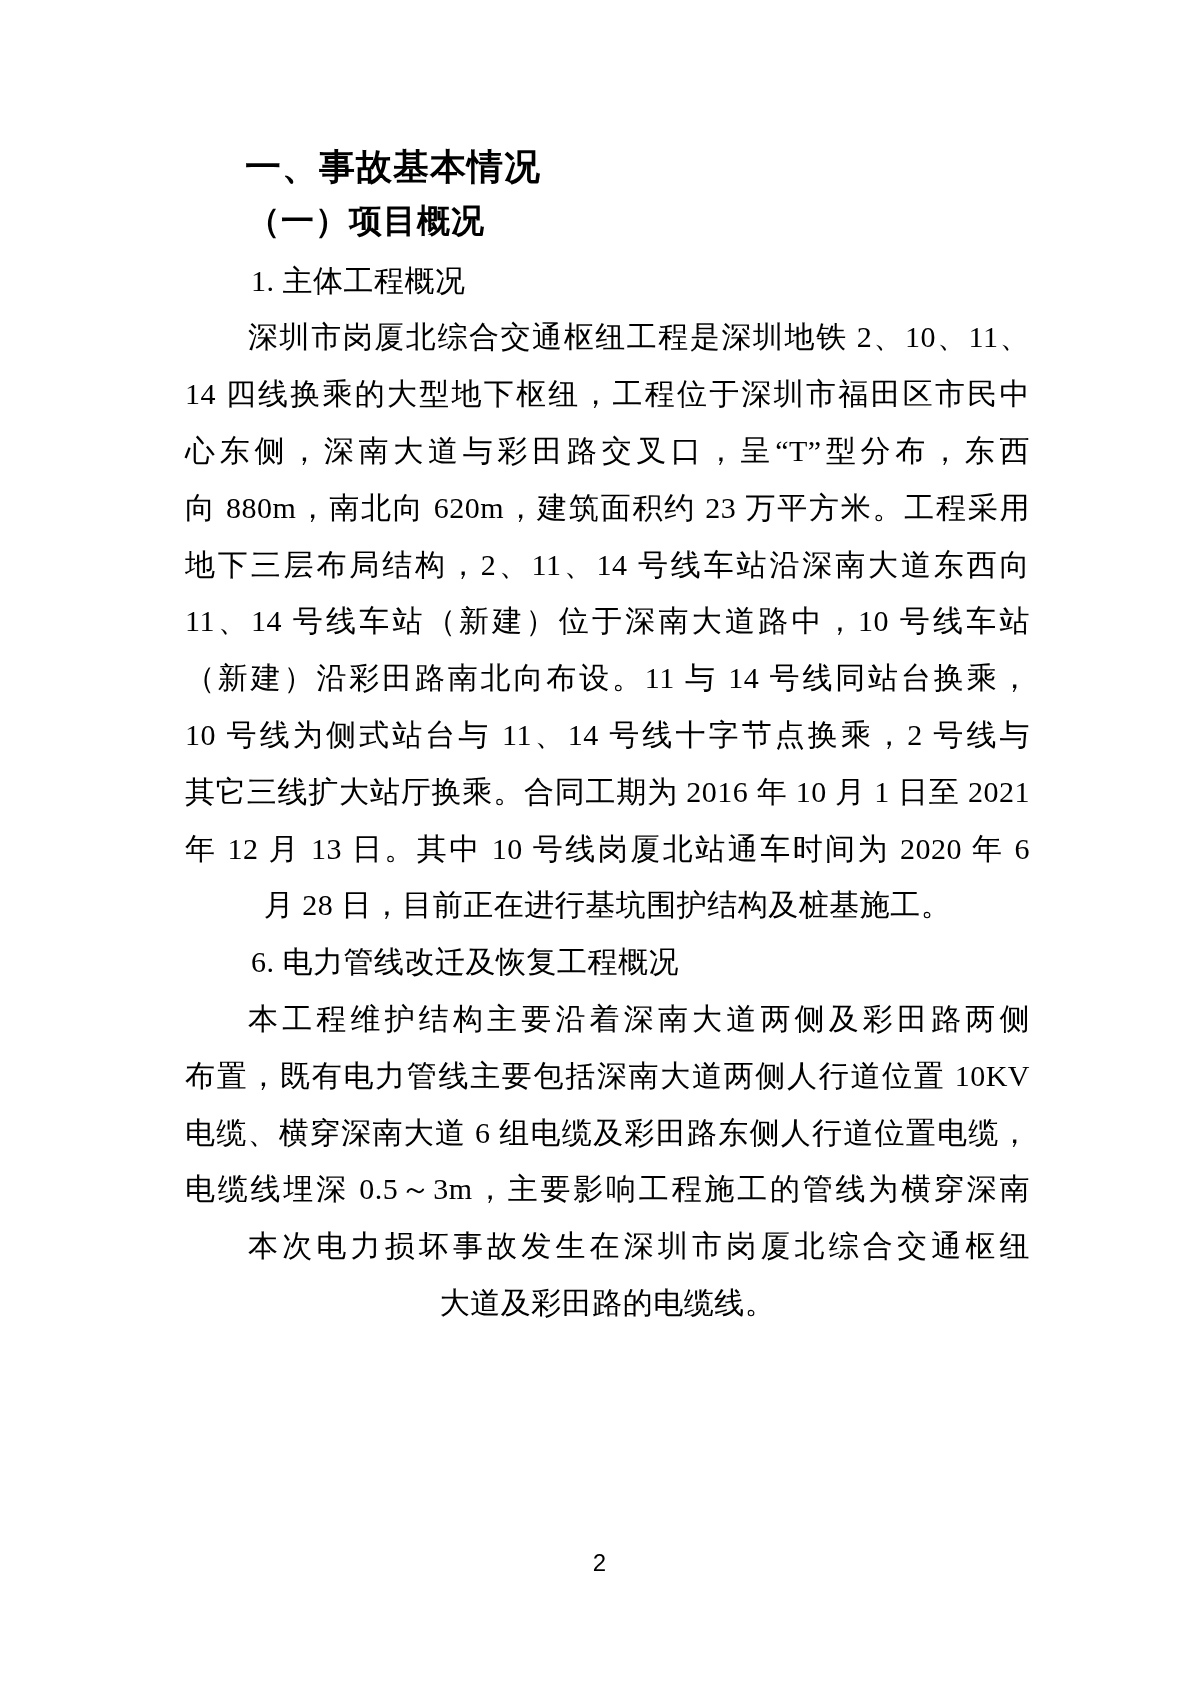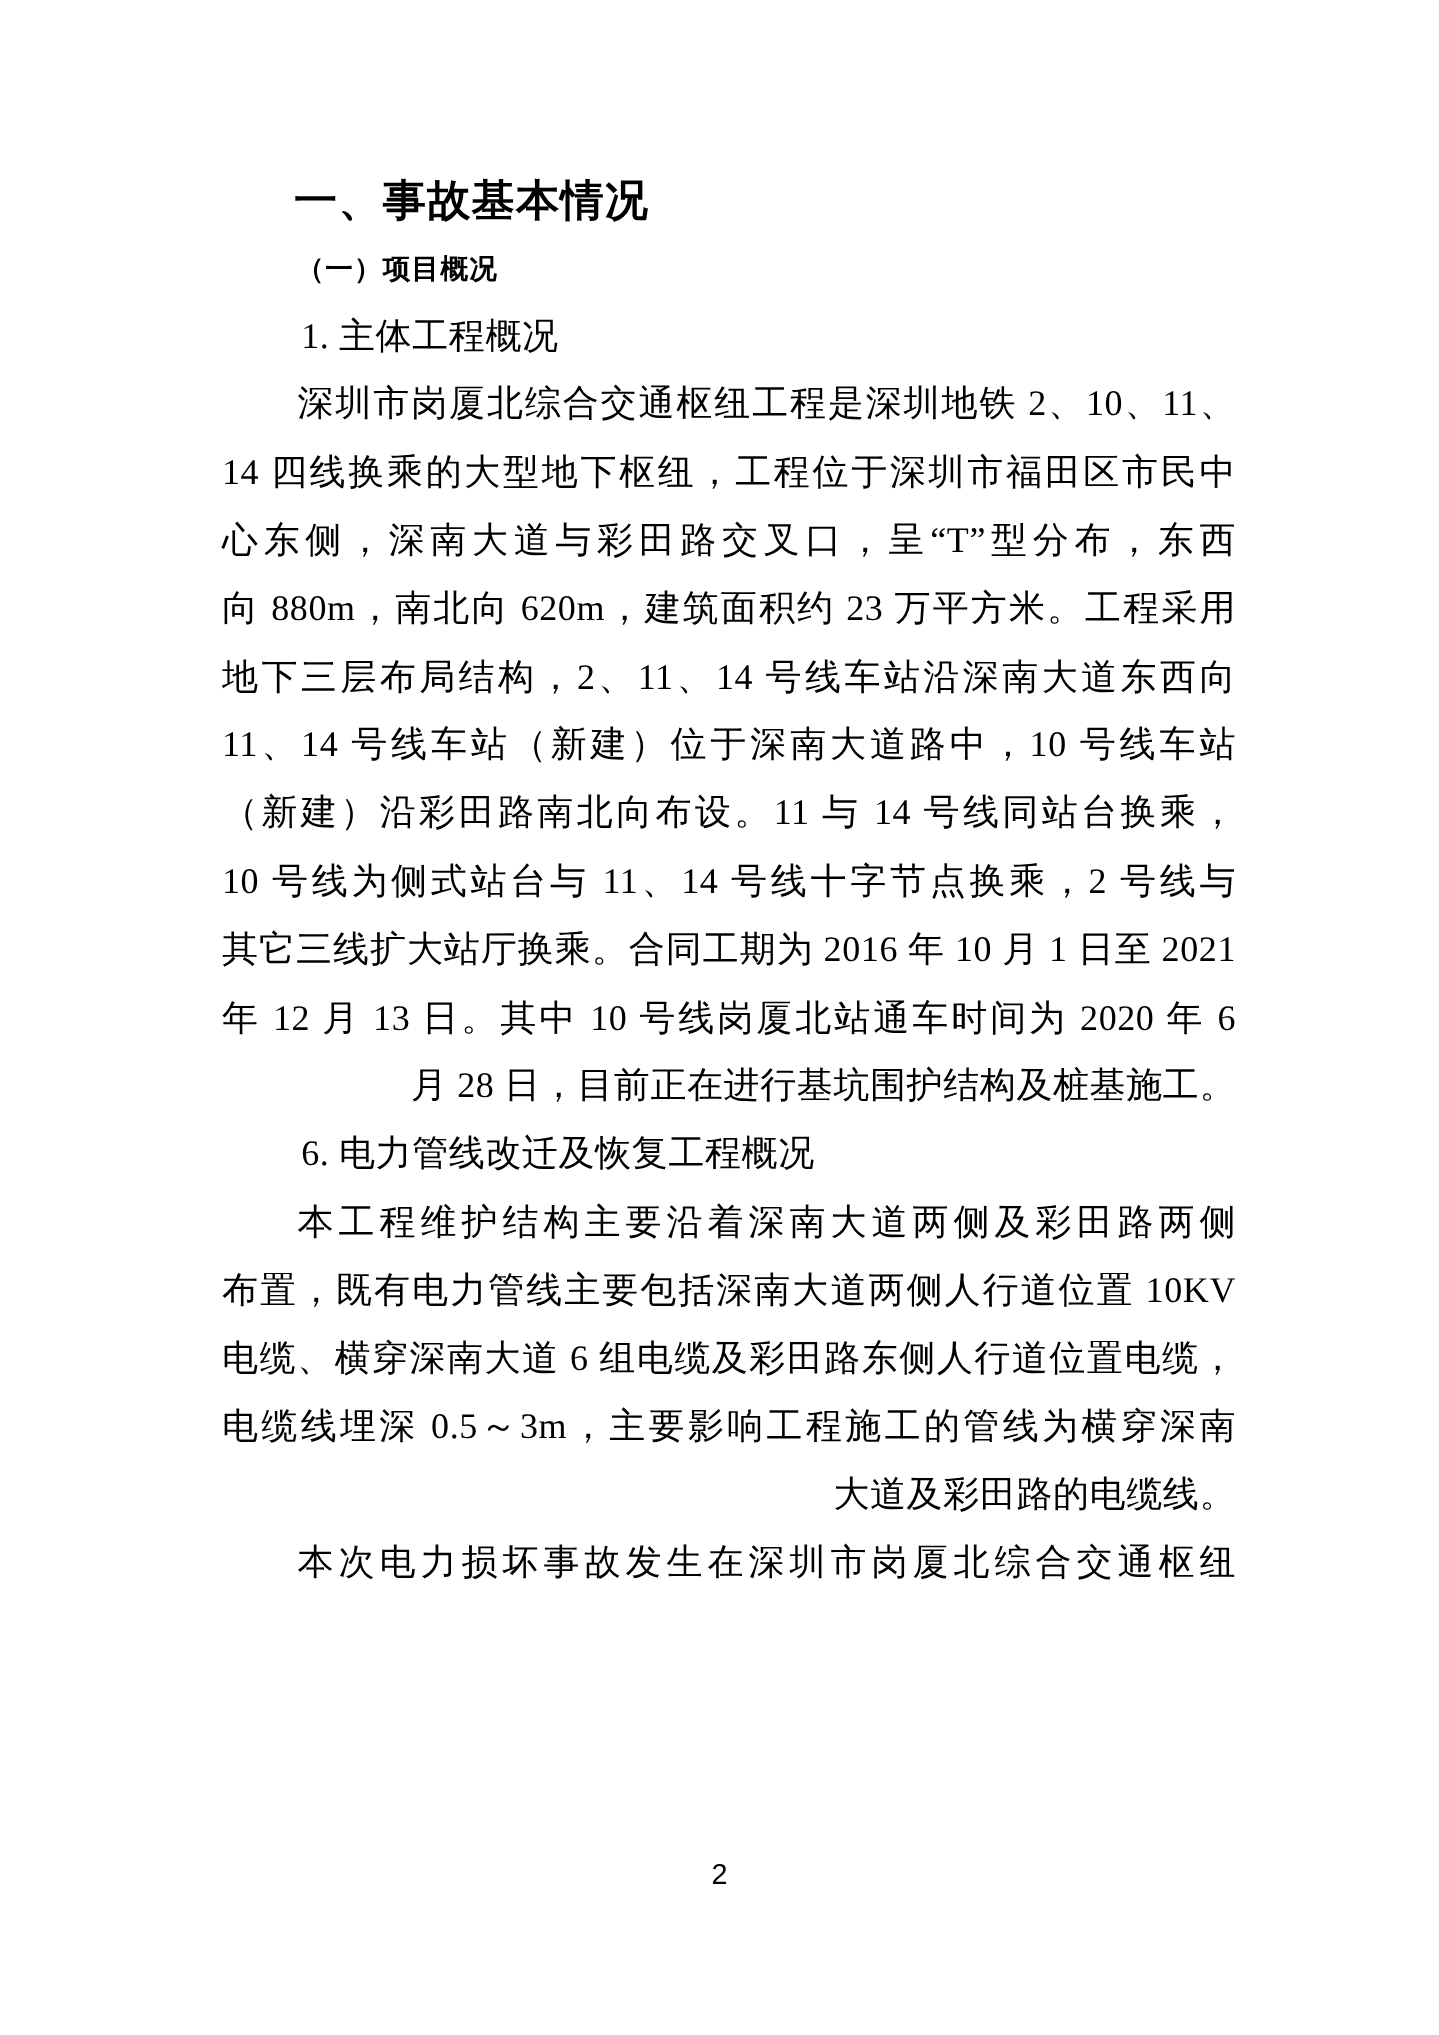--- a/index.html
+++ b/index.html
@@ -45,9 +45,9 @@
   }
   
   .ln.h2 {
-    font-family: Liberation Sans, sans-serif;
+    font-family: Liberation Mono, monospace;
     font-weight: 700;
-    font-size: 23px;
+    font-size: 33px;
     padding-left: 62px;
     letter-spacing: 1px;
   }

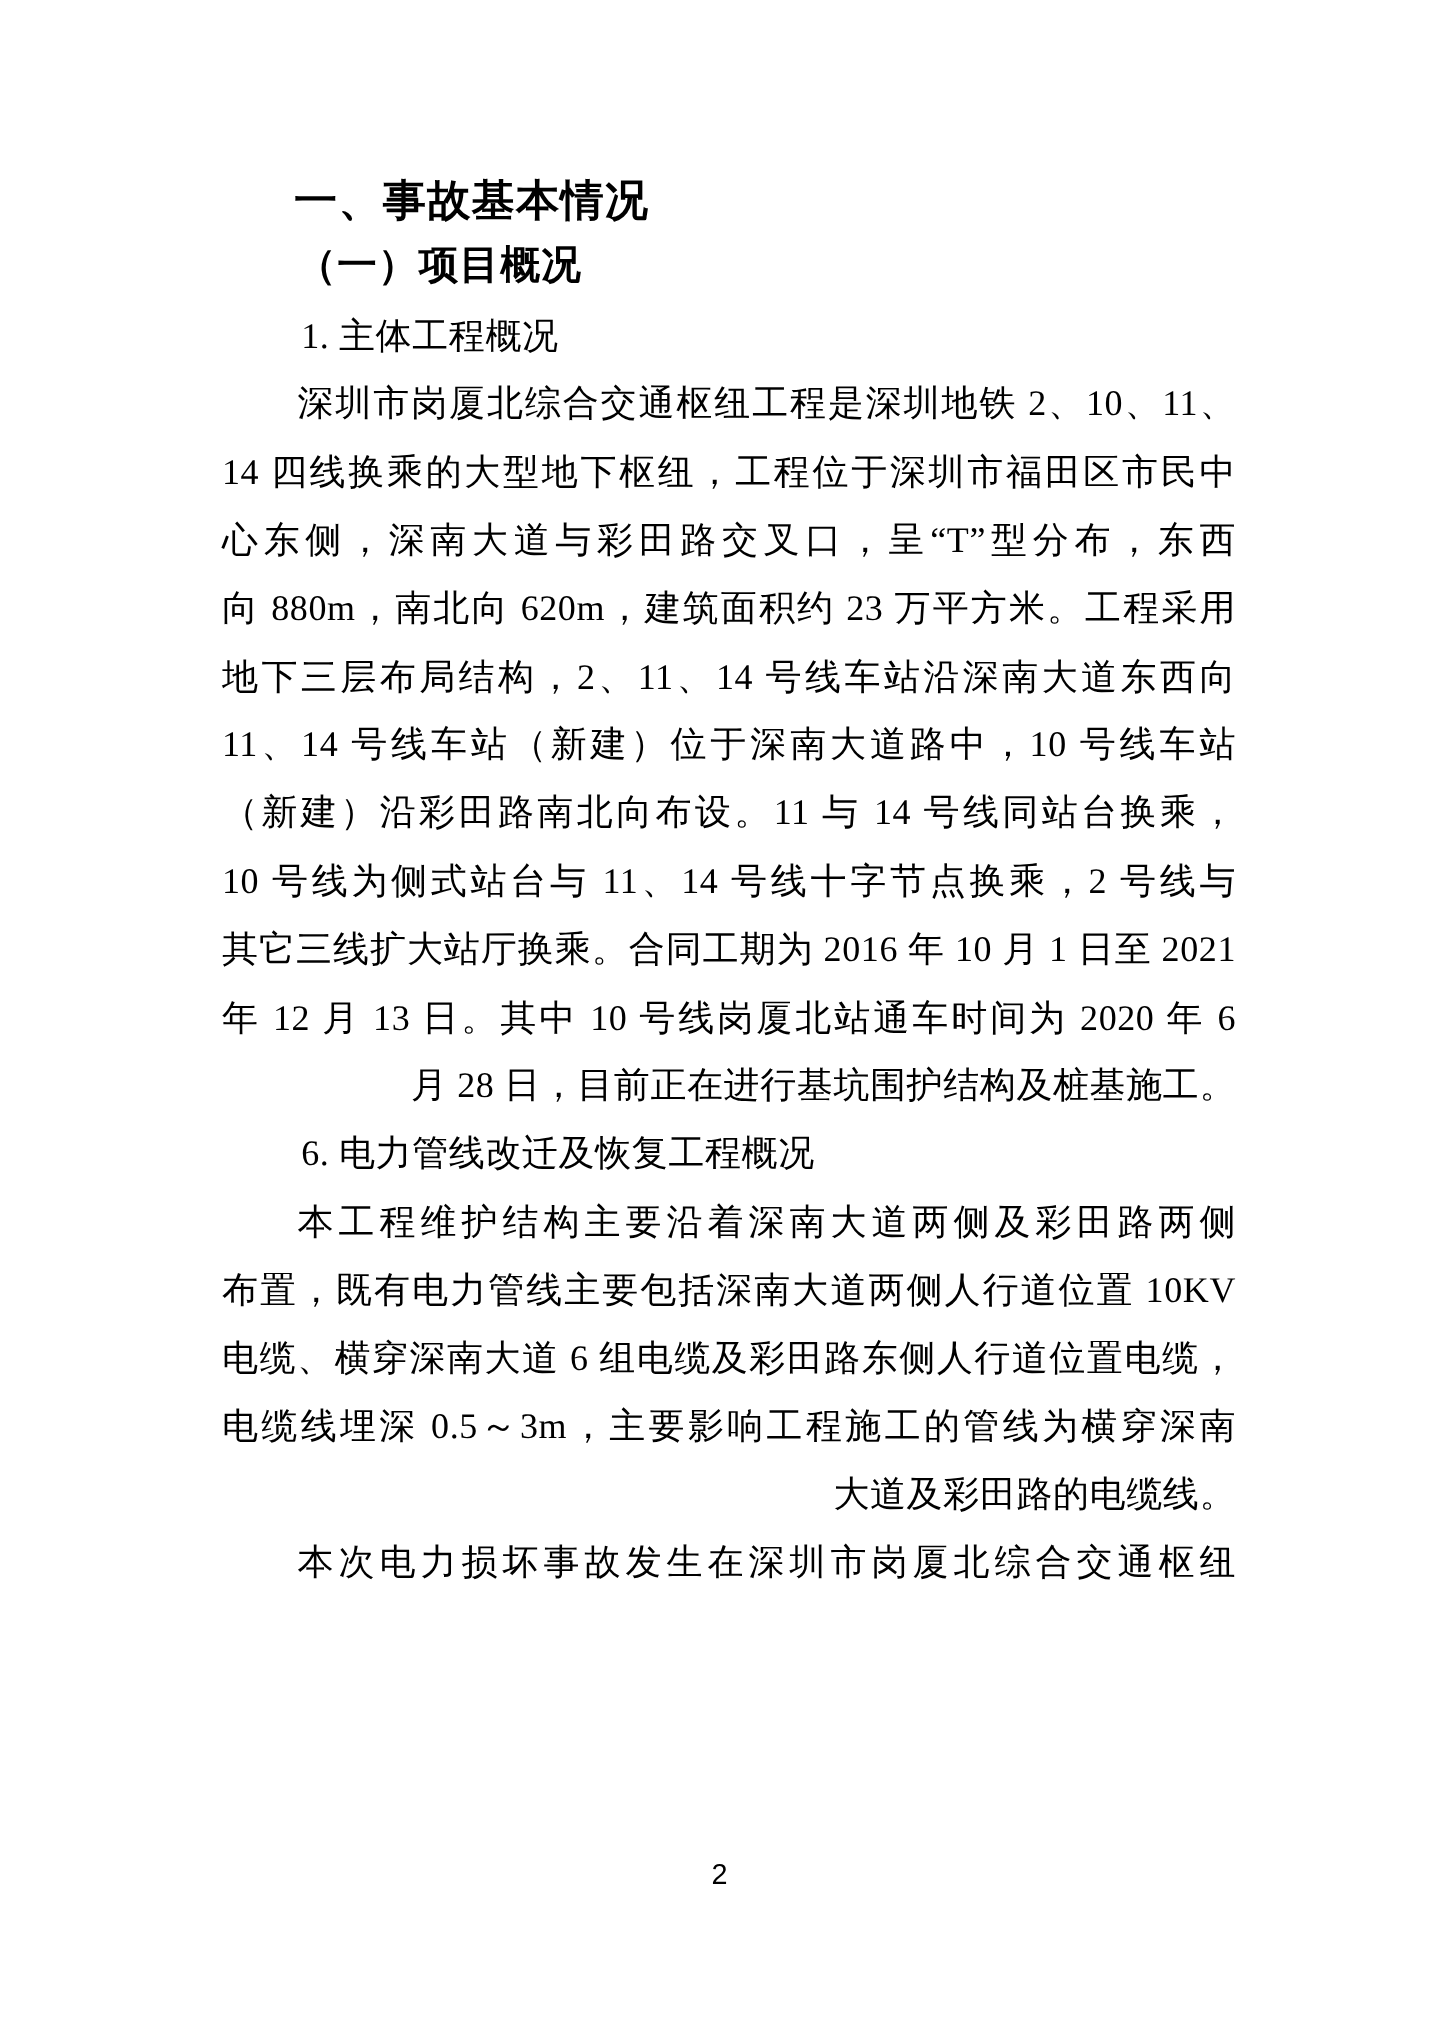--- a/index.html
+++ b/index.html
@@ -70,7 +70,7 @@
   }
   
   .ln.last {
-    text-align: right;
+    text-align: center;
   }
   .pagenum {
     position: absolute;

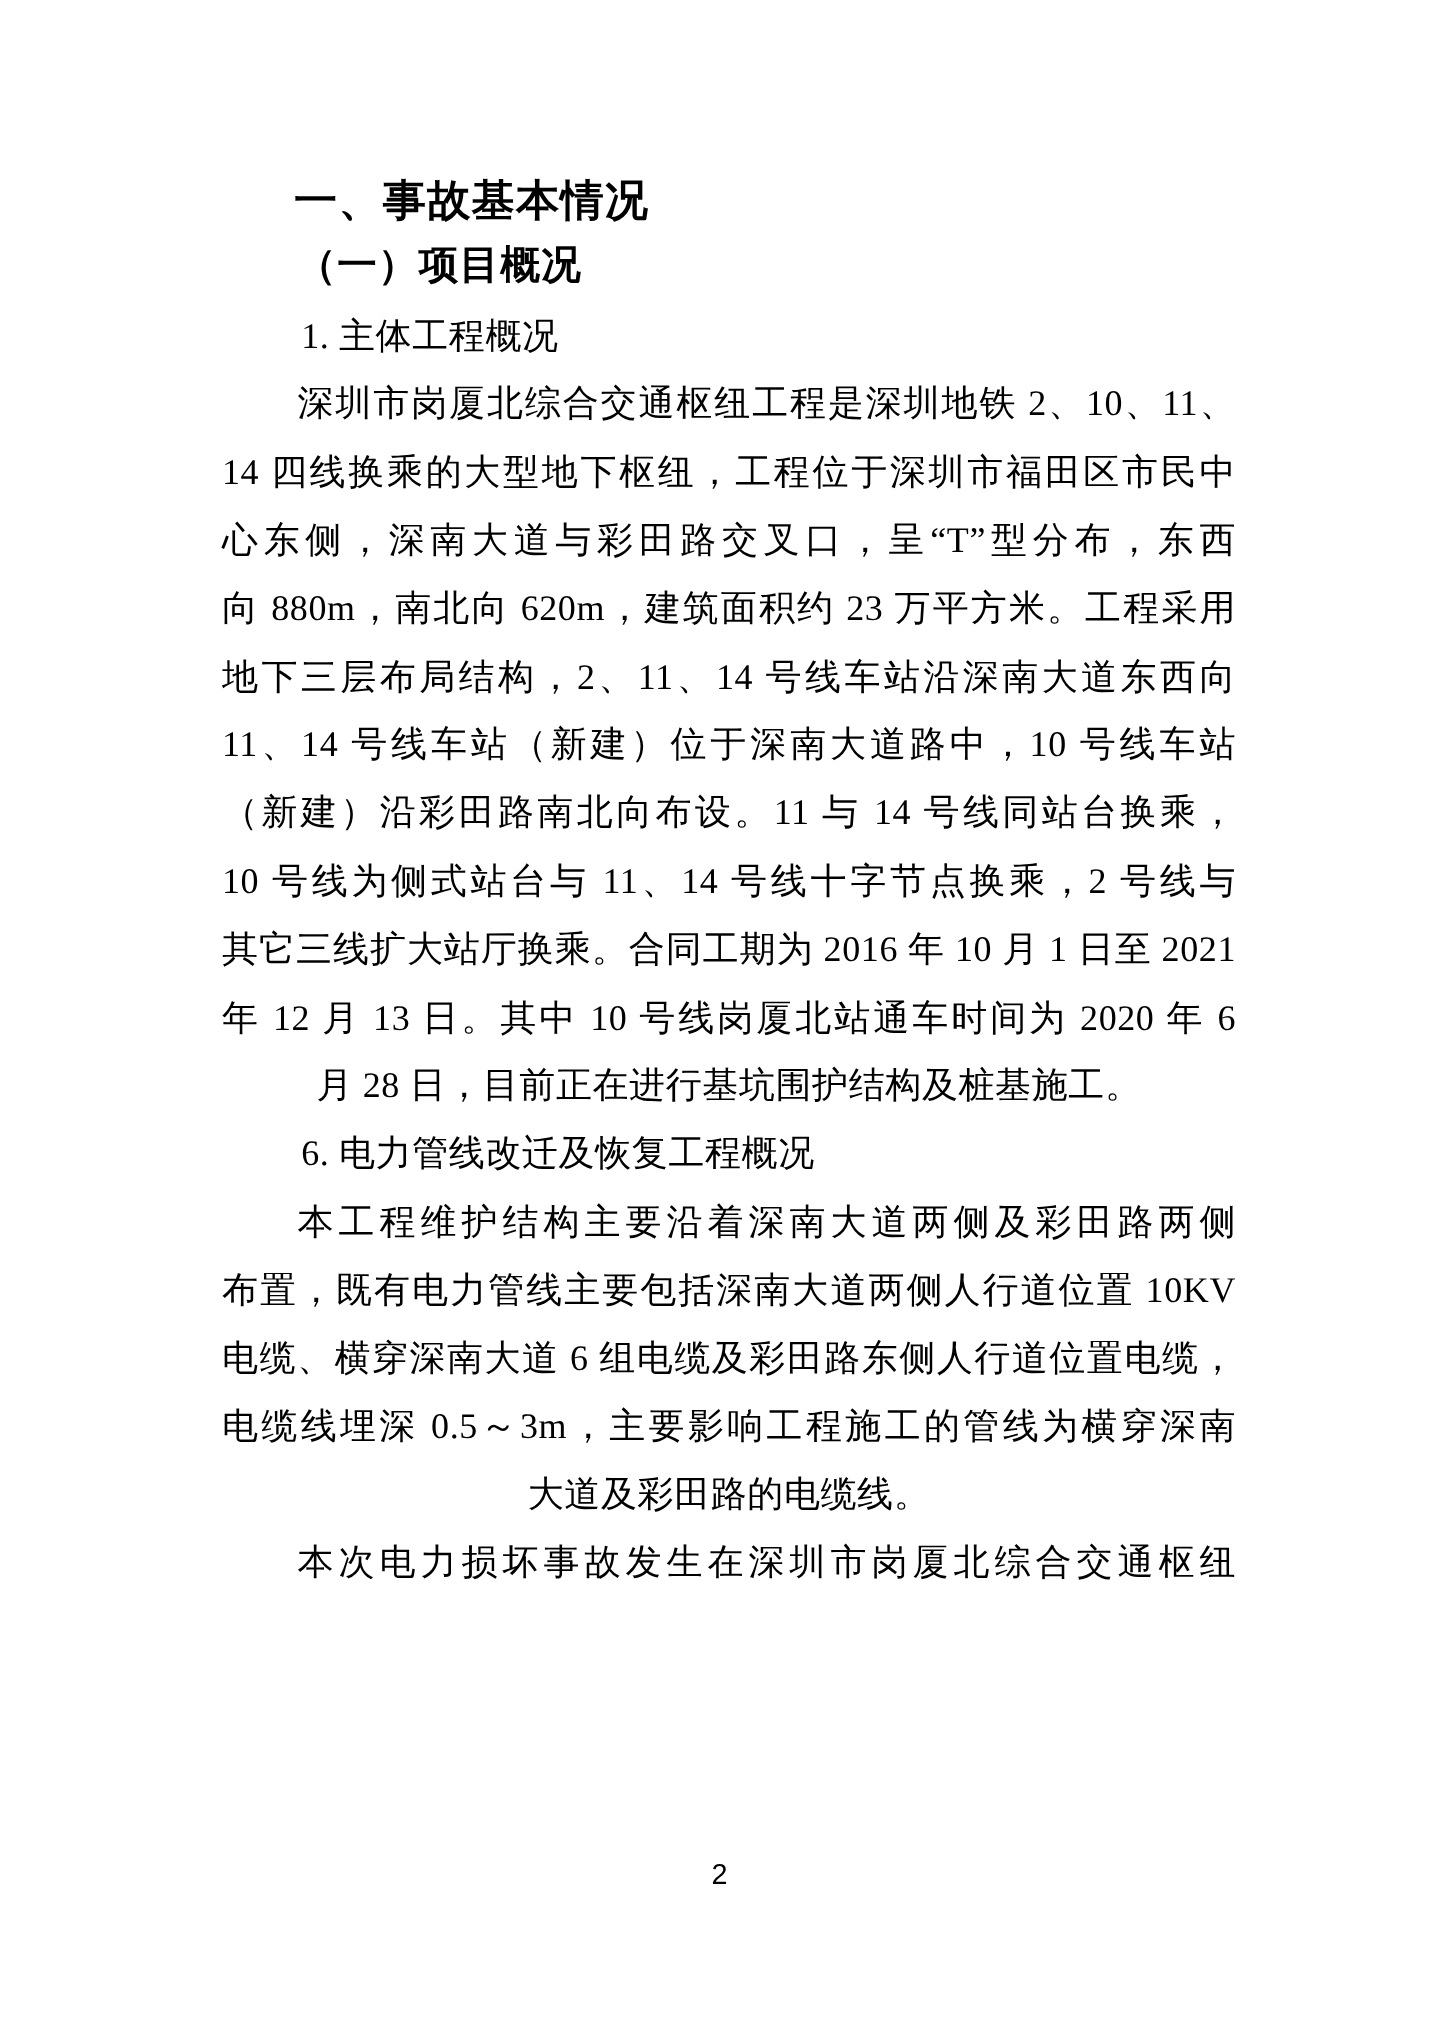--- a/index.html
+++ b/index.html
@@ -108,8 +108,8 @@
     <div class="ln full">布置，既有电力管线主要包括深南大道两侧人行道位置 10KV</div>
     <div class="ln full">电缆、横穿深南大道 6 组电缆及彩田路东侧人行道位置电缆，</div>
     <div class="ln full">电缆线埋深 0.5～3m，主要影响工程施工的管线为横穿深南</div>
+    <div class="ln first">本次电力损坏事故发生在深圳市岗厦北综合交通枢纽</div>
     <div class="ln last">大道及彩田路的电缆线。</div>
-    <div class="ln first">本次电力损坏事故发生在深圳市岗厦北综合交通枢纽</div>
   </div>
   <div class="pagenum">2</div>
 </div>

